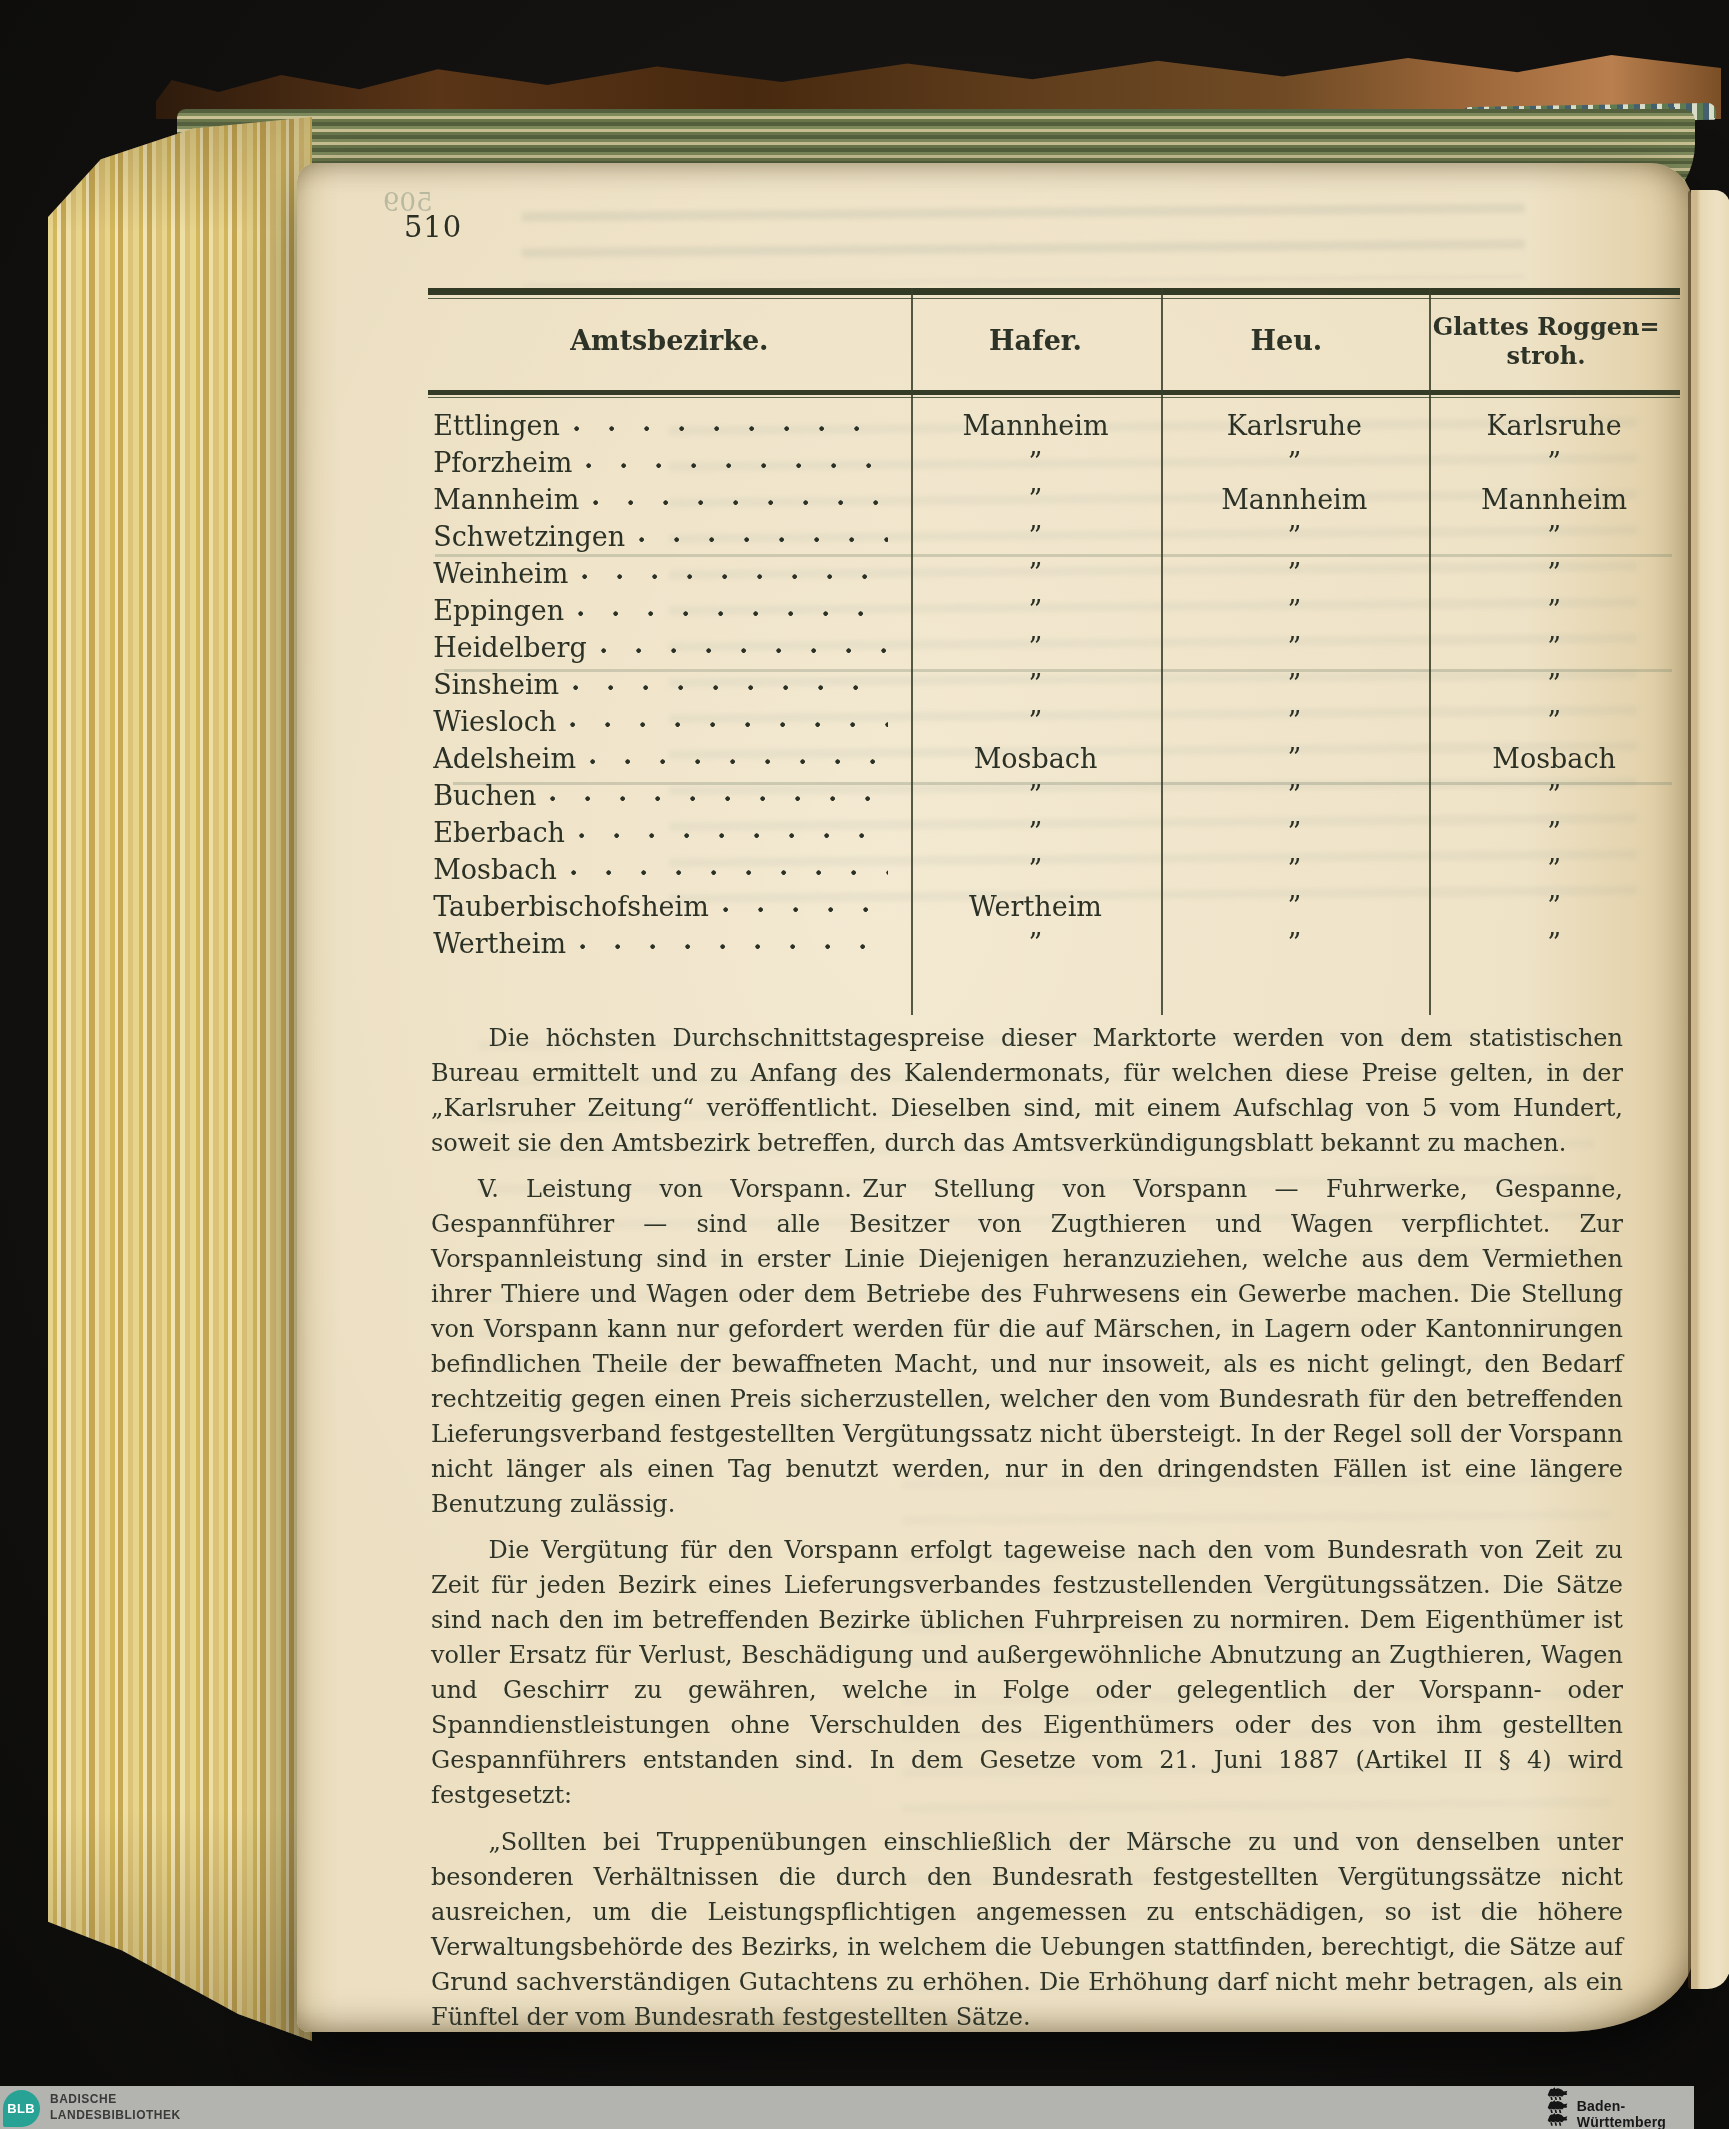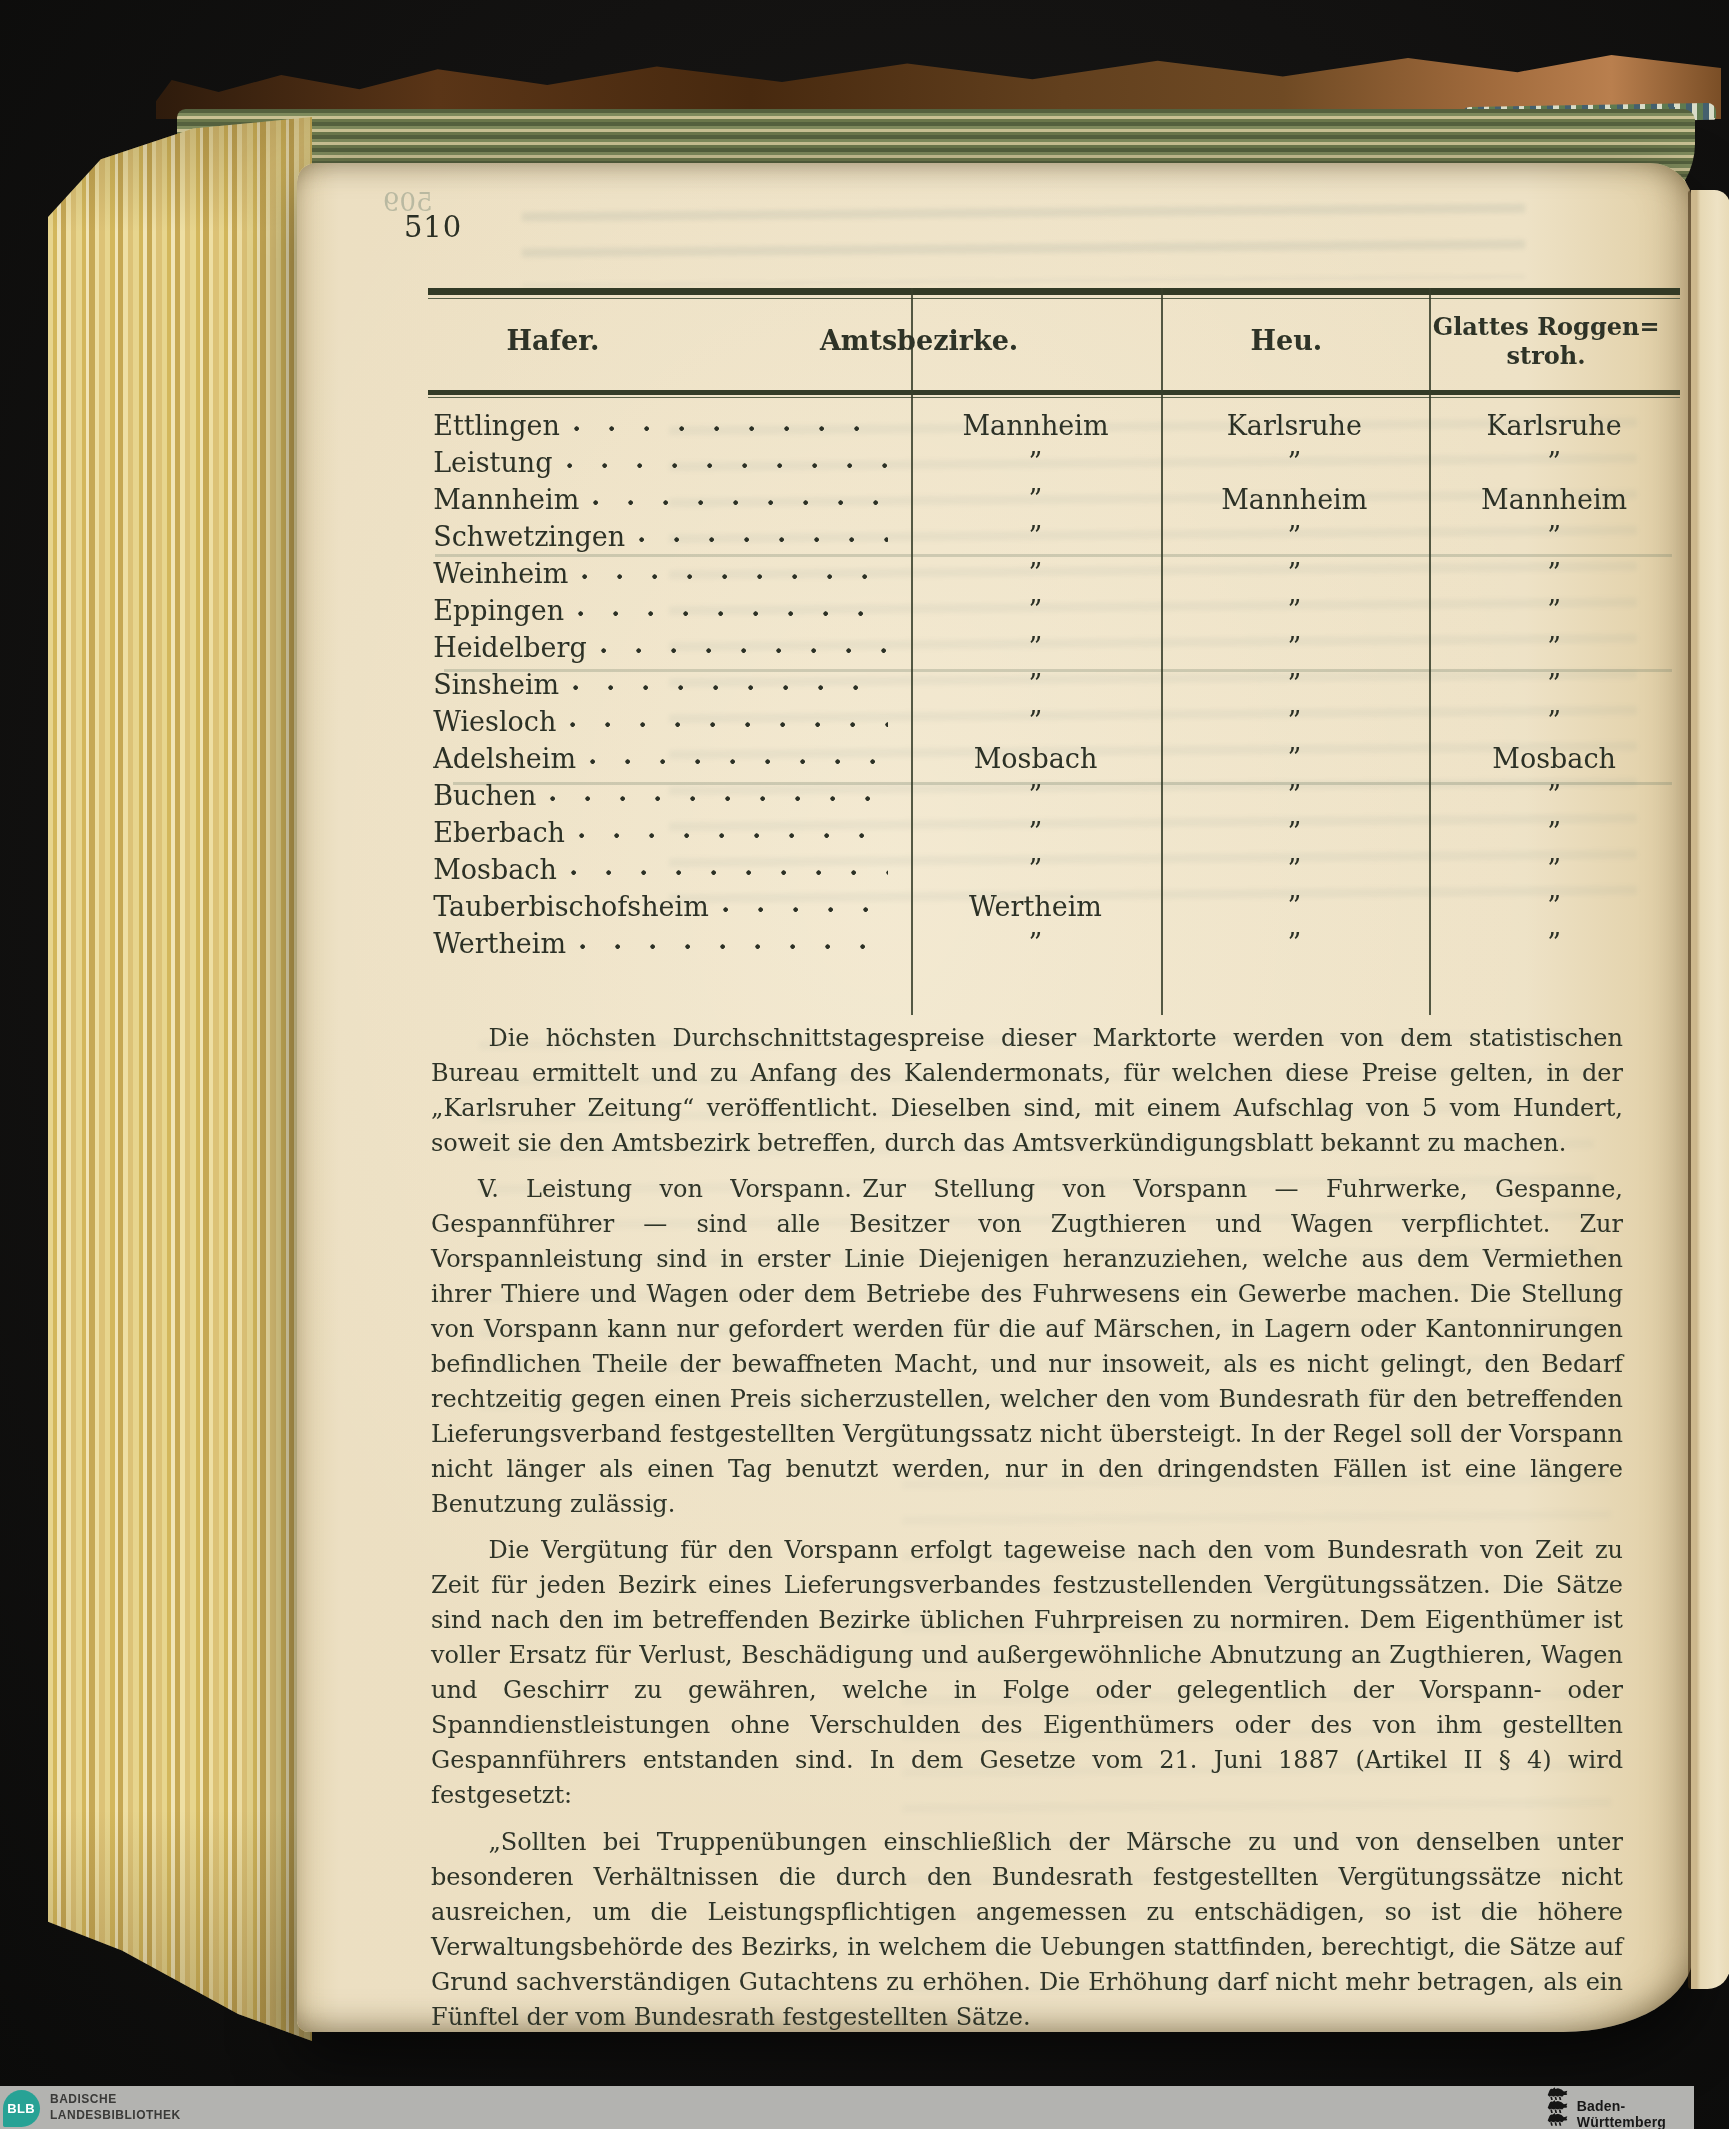--- a/index.html
+++ b/index.html
@@ -119,8 +119,8 @@
     <div class="vsep vs3"></div>
 
     <div class="thead">
+      <div class="hc hc1">Amtsbezirke.</div>
       <div class="hc hc2">Hafer.</div>
-      <div class="hc hc1">Amtsbezirke.</div>
       <div class="hc hc4">Heu.</div>
       <div class="hc hc3">
         <span>Glattes Roggen=</span>

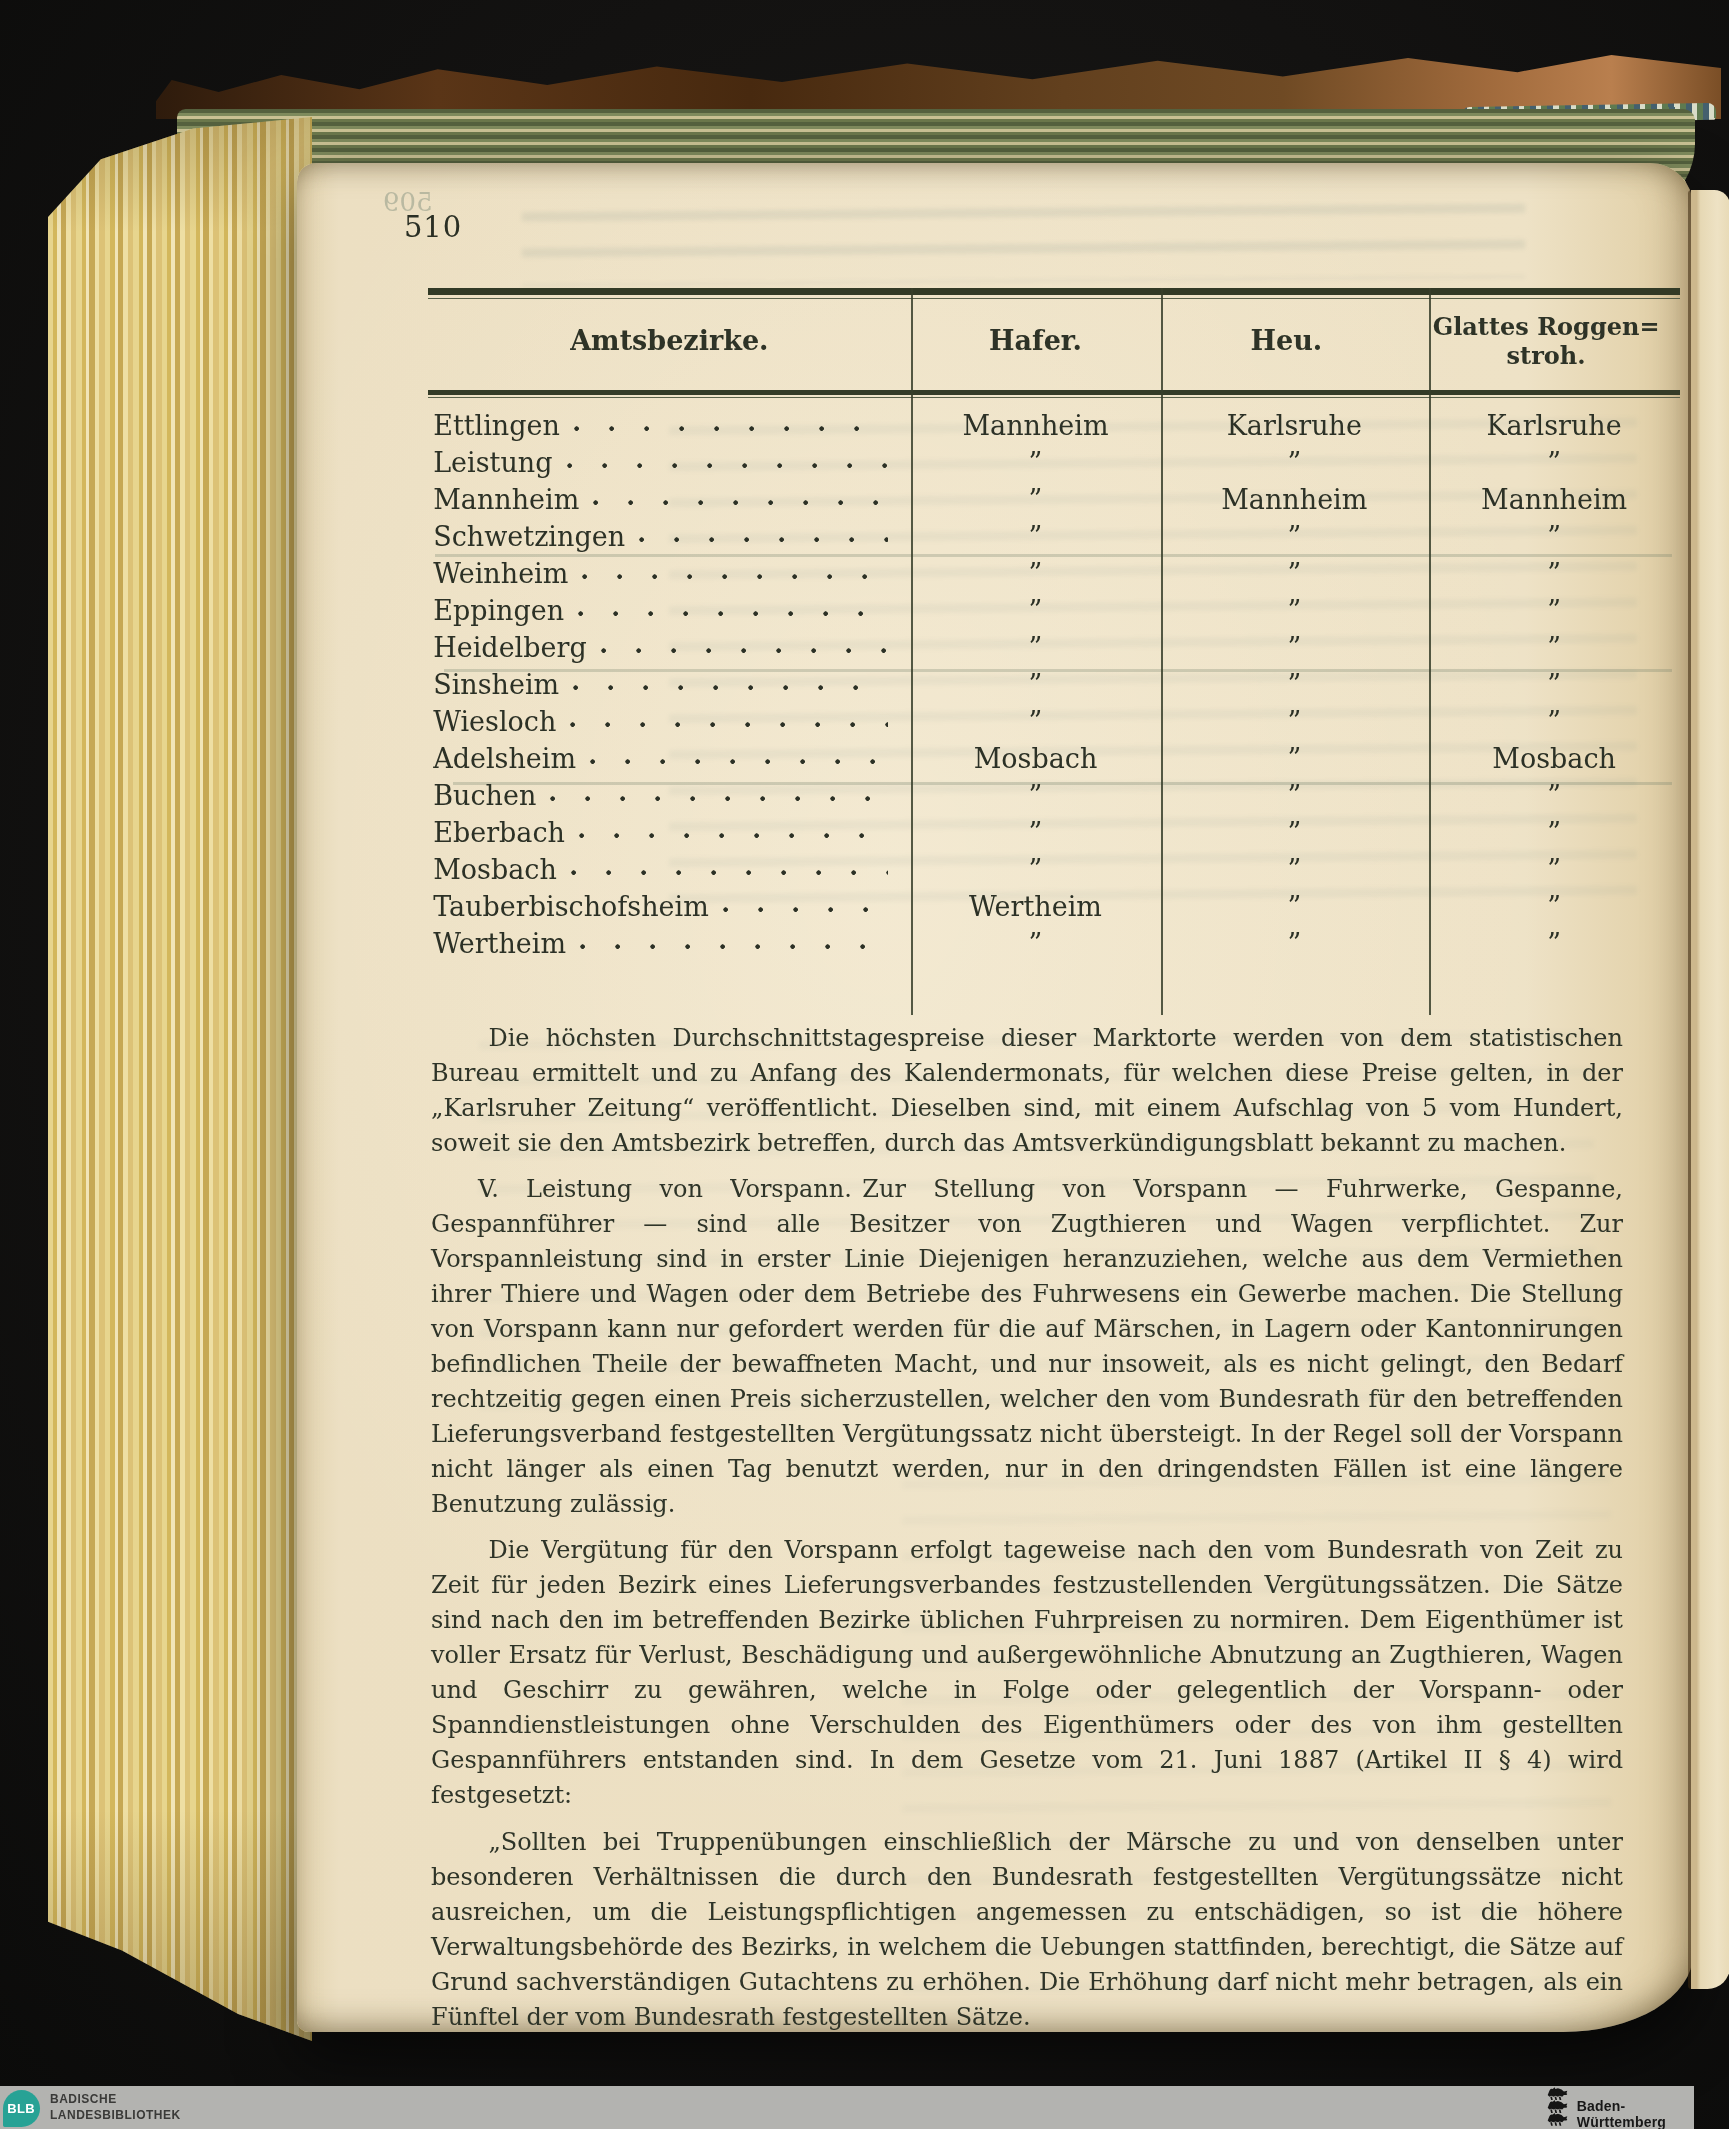--- a/index.html
+++ b/index.html
@@ -140,7 +140,7 @@
       </div>
       <div class="trow">
         <div class="cell-name">
-            <span class="nm">Leistung</span>
+            <span class="nm">Pforzheim</span>
             <span class="leader"></span>
           </div>
         <div class="cell-v w2">”</div>

